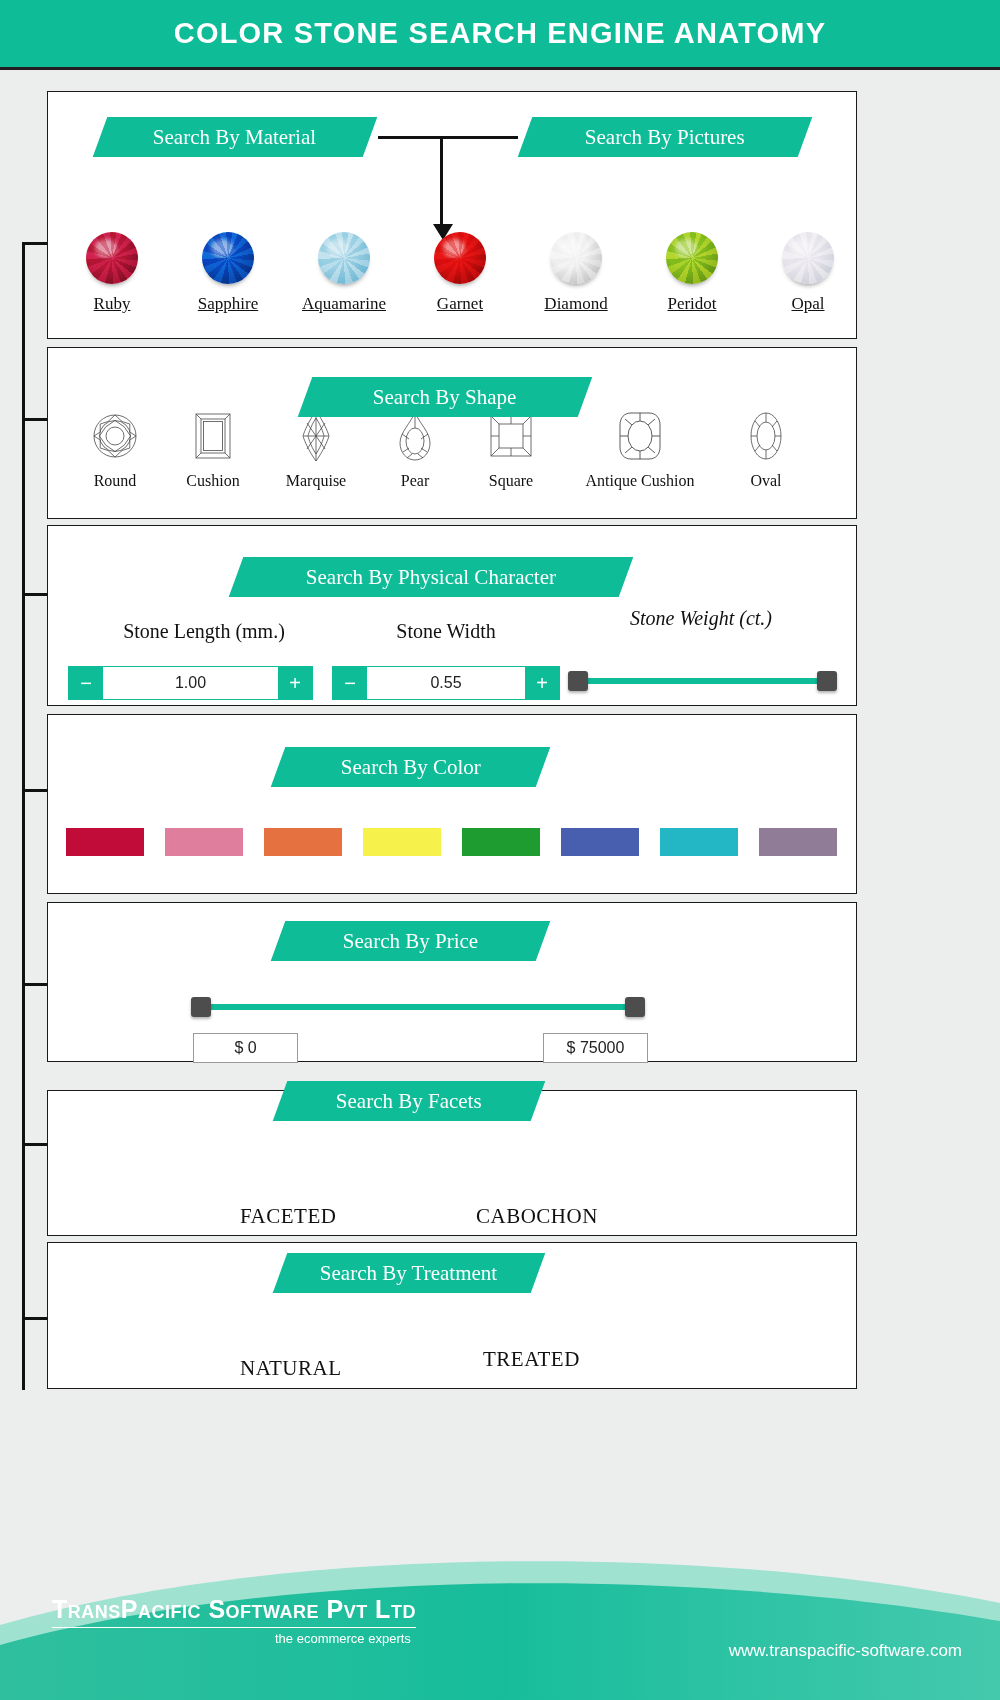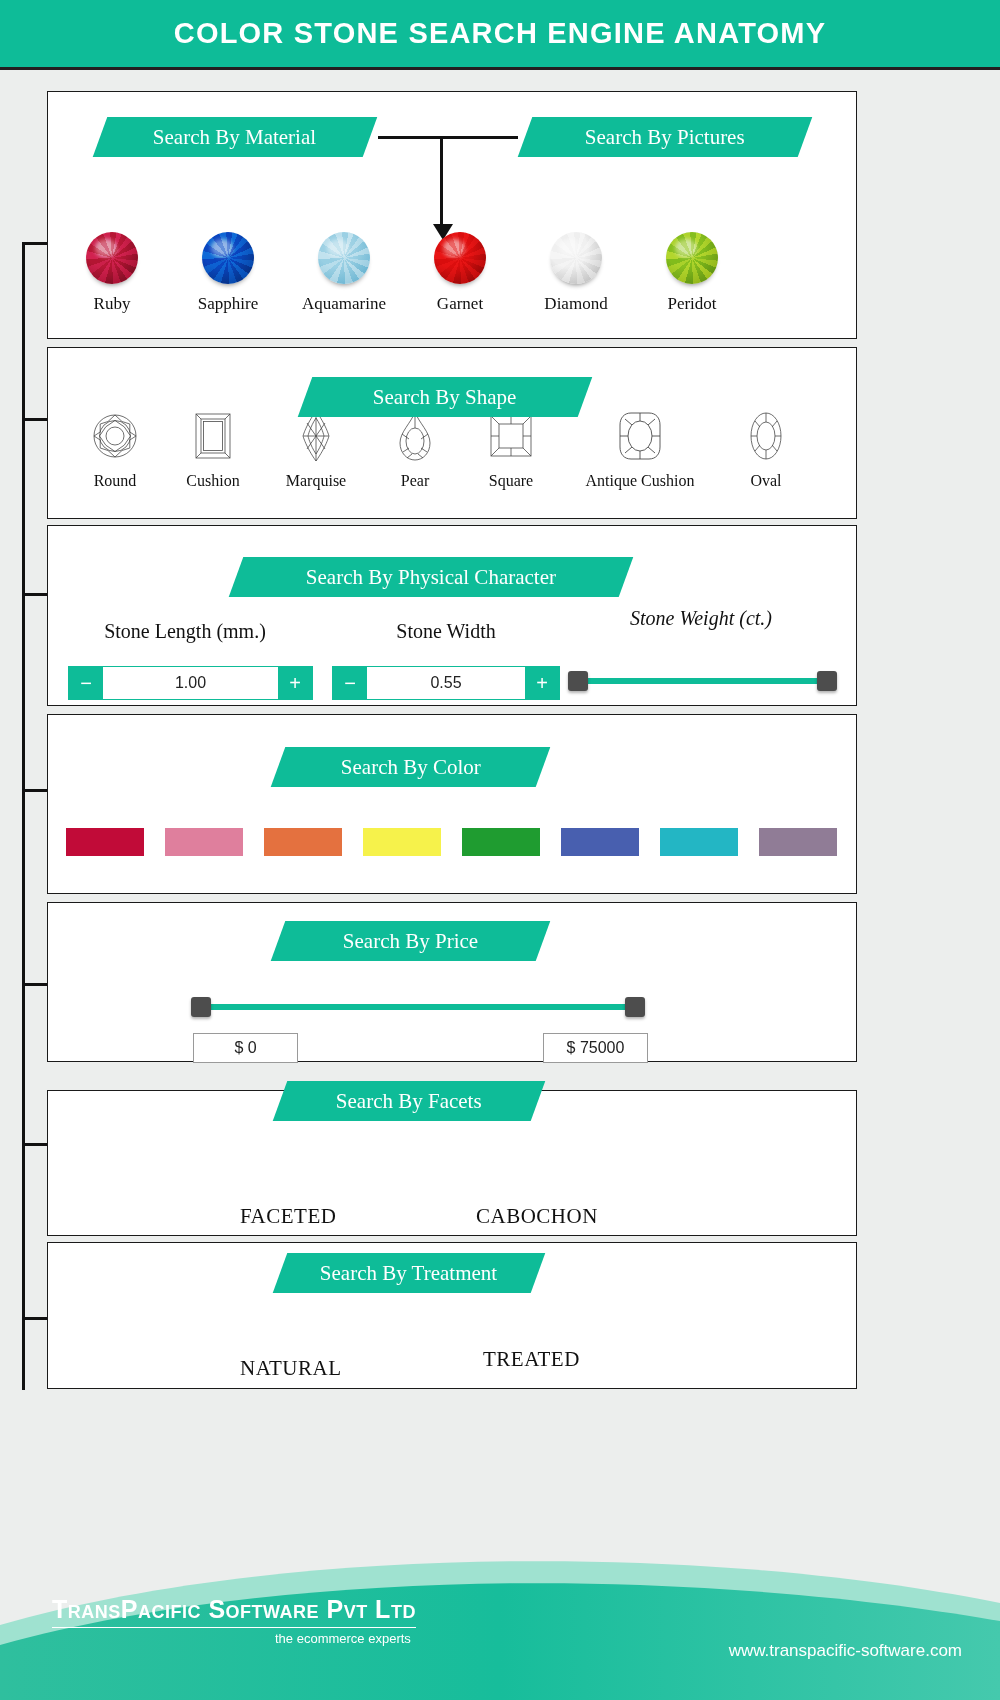--- a/index.html
+++ b/index.html
@@ -150,6 +150,7 @@
   .stone-label {
     font-size: 17px;
     color: #111;
+    text-decoration: underline;
   }
 
   

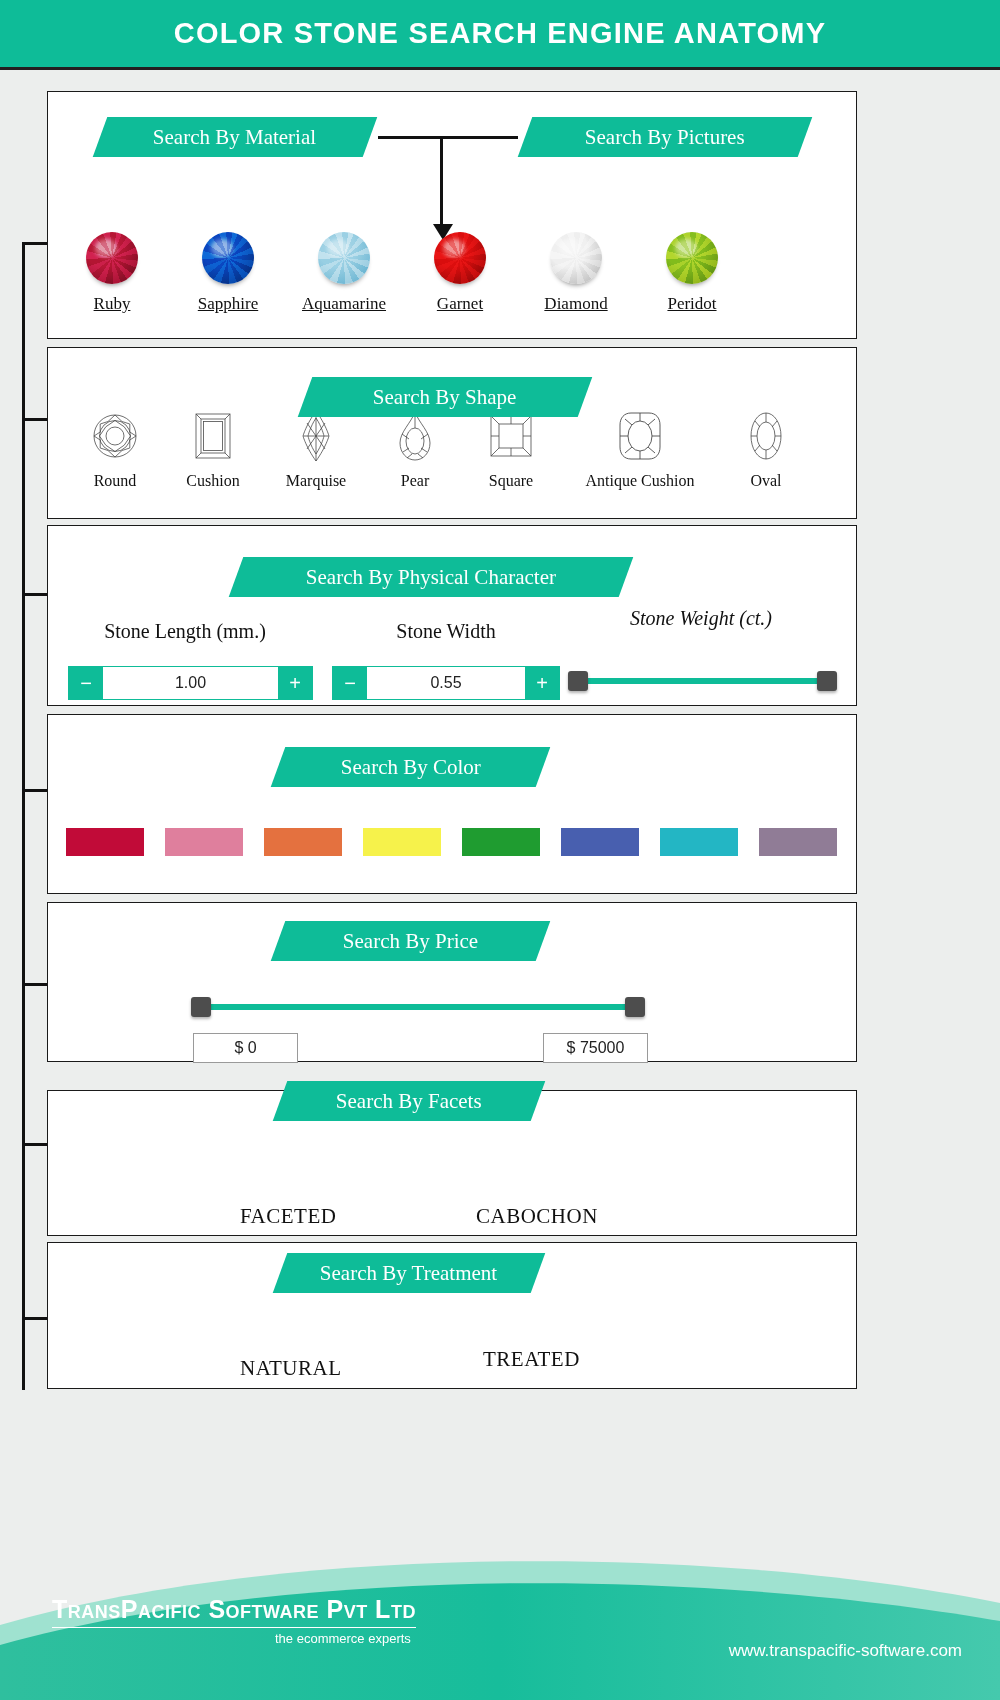--- a/index.html
+++ b/index.html
@@ -367,6 +367,10 @@
         <div class="stone-gem" id="gem5" style="background: radial-gradient(circle at 34% 30%, rgb(150, 199, 35) 0%, rgb(150, 199, 35) 38%, rgb(107, 147, 16) 100%);"></div>
         <div class="stone-label">Peridot</div>
       </div>
+      <div class="stone-cell">
+        <div class="stone-gem" id="gem6" style="background: radial-gradient(circle at 34% 30%, rgb(236, 233, 239) 0%, rgb(236, 233, 239) 38%, rgb(201, 205, 216) 100%);"></div>
+        <div class="stone-label">Opal</div>
+      </div>
     </div>
   </div>
 

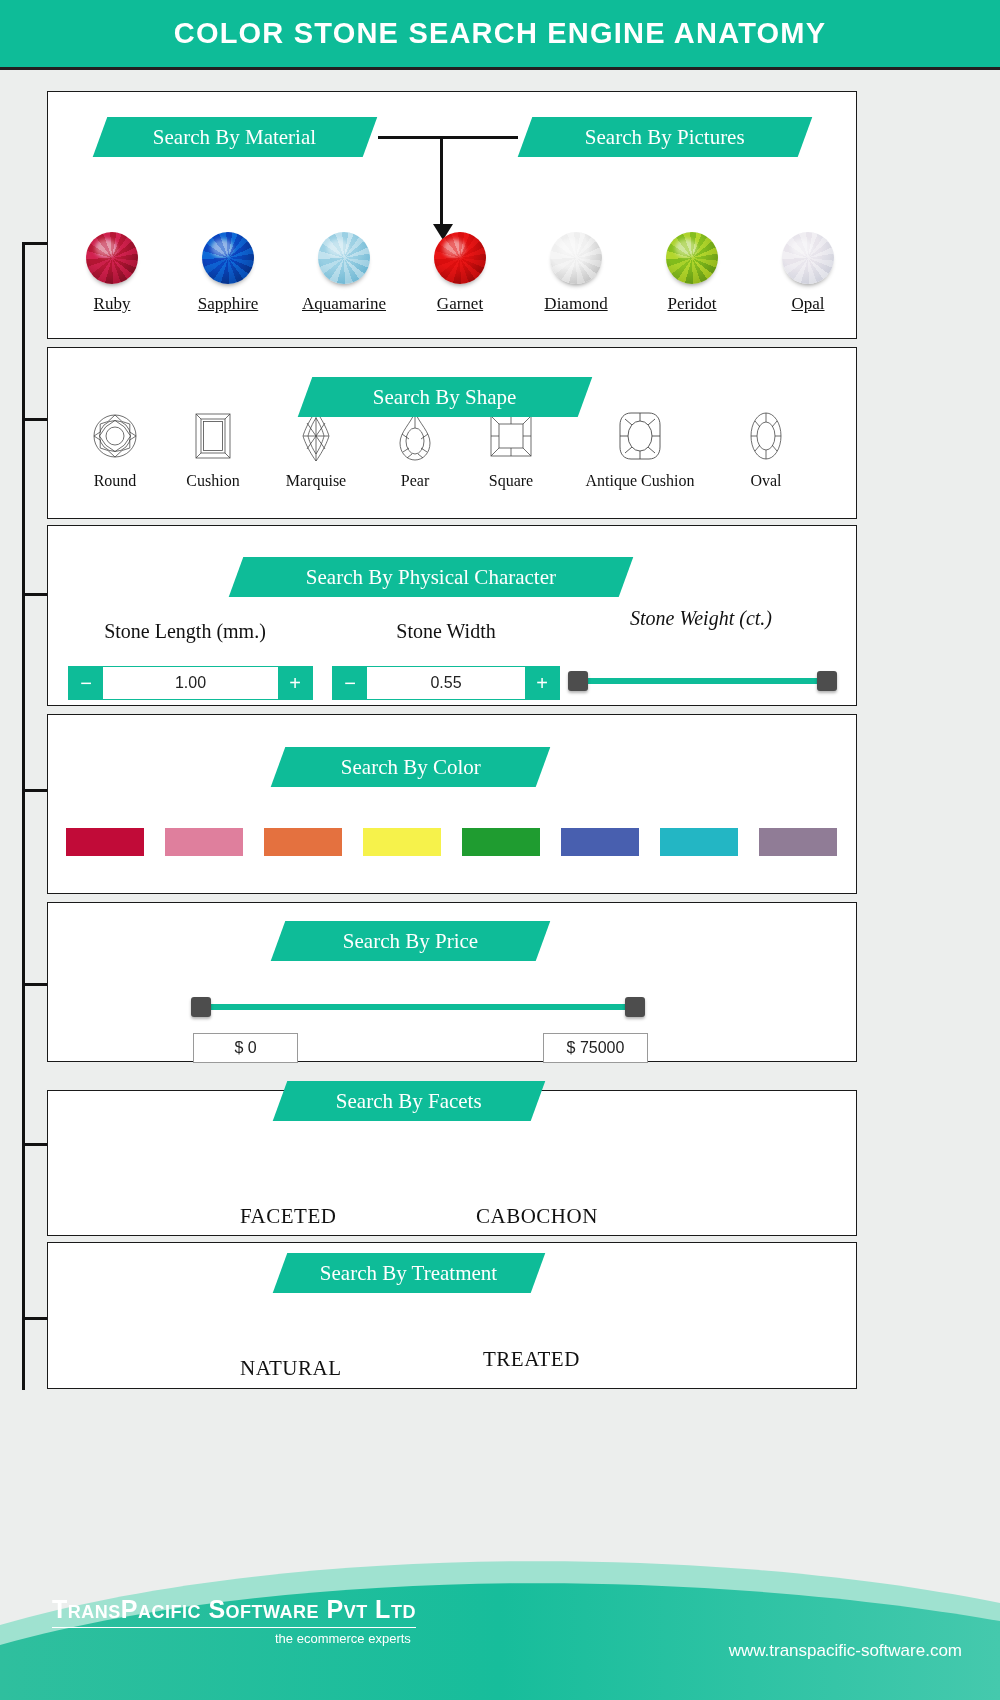--- a/index.html
+++ b/index.html
@@ -478,7 +478,7 @@
   </div>
 
   <div class="panel" style="top:455px; height:181px;">
-    <div class="field-label" style="left:17px; top:94px; width:240px;text-align:center;">Stone Length (mm.)</div>
+    <div class="field-label" style="left:36px; top:94px; width:240px;text-align:center;">Stone Length (mm.)</div>
     <div class="field-label" style="left:278px; top:94px; width:240px;">Stone Width</div>
     <div class="field-label" style="left:518px; top:81px; width:270px;font-style:italic;">Stone Weight (ct.)</div>
 

